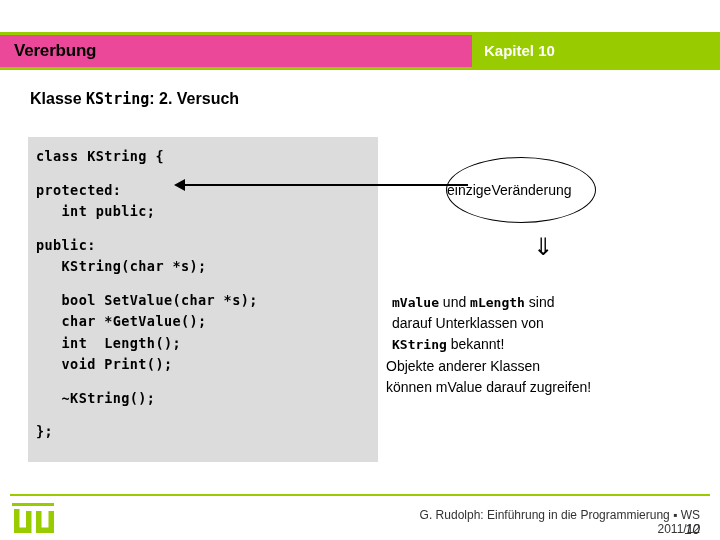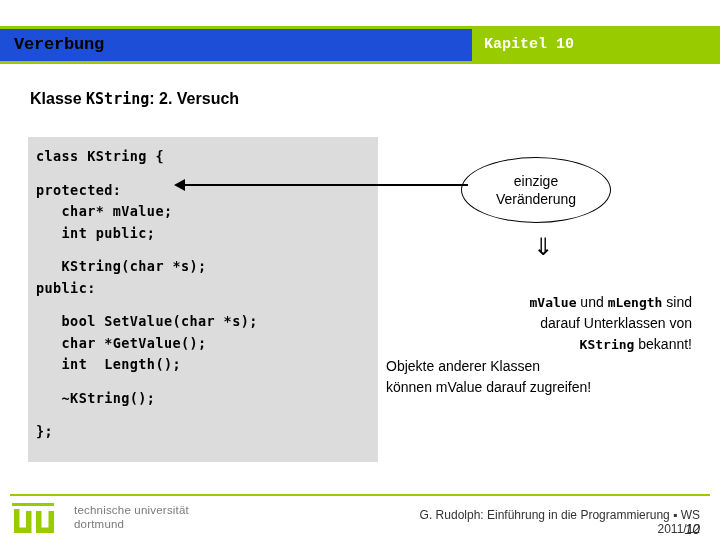--- a/index.html
+++ b/index.html
@@ -24,14 +24,13 @@
   .header {
     position: absolute;
     left: 0;
-    top: 26px;
+    top: 32px;
     width: 720px;
     height: 38px;
     border-top: 3px solid #99CC00;
     border-bottom: 3px solid #99CC00;
     box-sizing: border-box;
-    background: #1d4ed8;
-    font-family: Liberation Mono, monospace;
+    background: #ec4899;
   }
   .header-green {
     position: absolute;

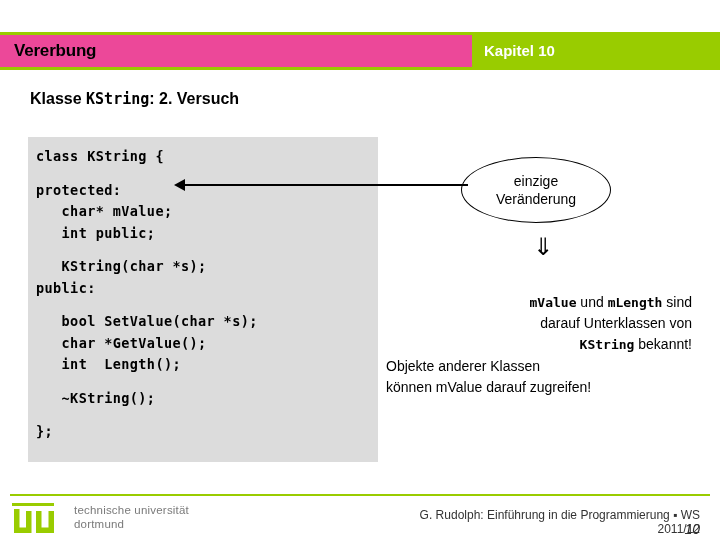--- a/index.html
+++ b/index.html
@@ -123,7 +123,7 @@
   
   .ellipse {
     position: absolute;
-    left: 461px;
+    left: 446px;
     top: 157px;
     width: 150px;
     height: 66px;
@@ -131,9 +131,9 @@
     border-radius: 50%;
     box-sizing: border-box;
     display: flex;
-    flex-direction: column;
+    flex-direction: row;
     align-items: center;
-    justify-content: center;
+    justify-content: flex-start;
   }
   .ellipse-line {
     font-size: 14px;

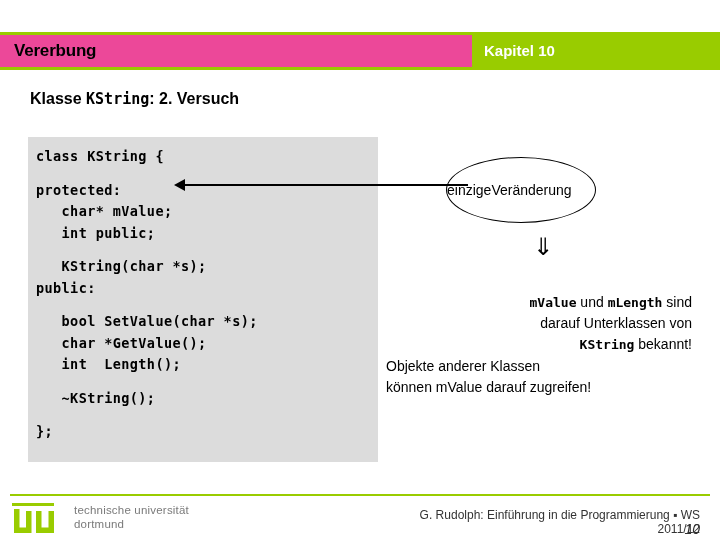--- a/index.html
+++ b/index.html
@@ -255,7 +255,6 @@
     <div class="code-line">class KString {</div>
     <div class="code-gap"></div>
     <div class="code-line">protected:</div>
-    <div class="code-line">   char* mValue;</div>
     <div class="code-line">   int public;</div>
     <div class="code-gap"></div>
     <div class="code-line">   KString(char *s);</div>

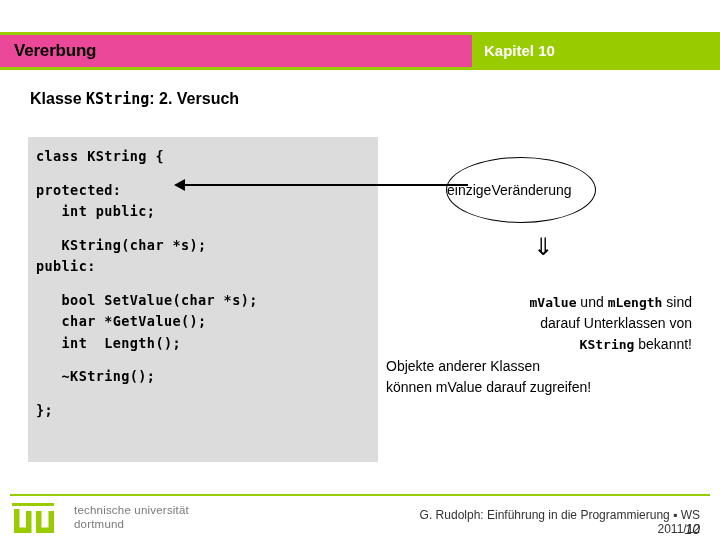--- a/index.html
+++ b/index.html
@@ -257,8 +257,8 @@
     <div class="code-line">protected:</div>
     <div class="code-line">   int public;</div>
     <div class="code-gap"></div>
+    <div class="code-line">public:</div>
     <div class="code-line">   KString(char *s);</div>
-    <div class="code-line">public:</div>
     <div class="code-gap"></div>
     <div class="code-line">   bool SetValue(char *s);</div>
     <div class="code-line">   char *GetValue();</div>

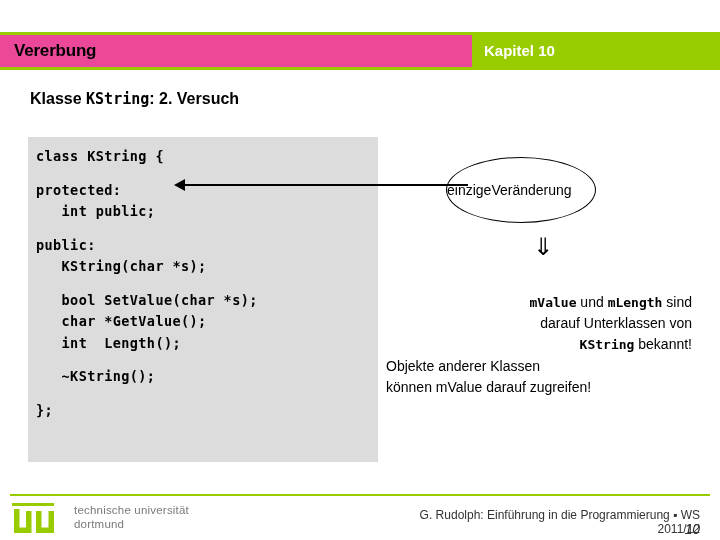--- a/index.html
+++ b/index.html
@@ -161,7 +161,7 @@
     left: 392px;
     top: 292px;
     width: 300px;
-    text-align: right;
+    text-align: left;
     font-size: 14px;
     line-height: 21px;
     color: #000000;

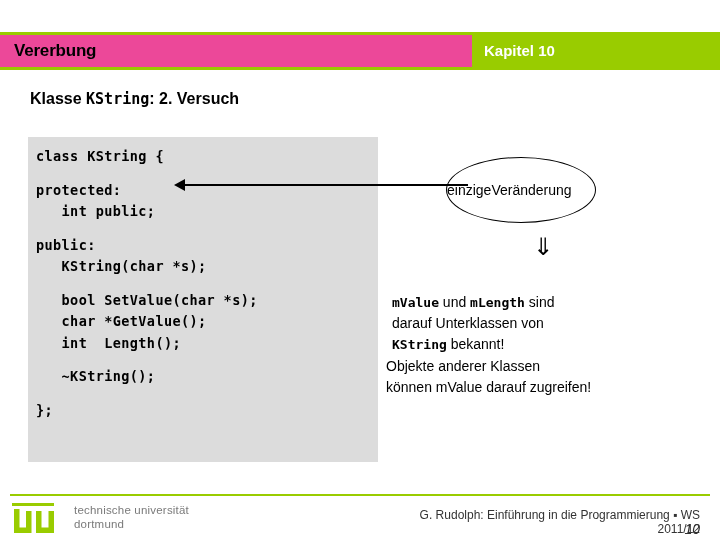--- a/index.html
+++ b/index.html
@@ -263,6 +263,7 @@
     <div class="code-line">   bool SetValue(char *s);</div>
     <div class="code-line">   char *GetValue();</div>
     <div class="code-line">   int  Length();</div>
+    <div class="code-line">   void Print();</div>
     <div class="code-gap"></div>
     <div class="code-line">   ~KString();</div>
     <div class="code-gap"></div>

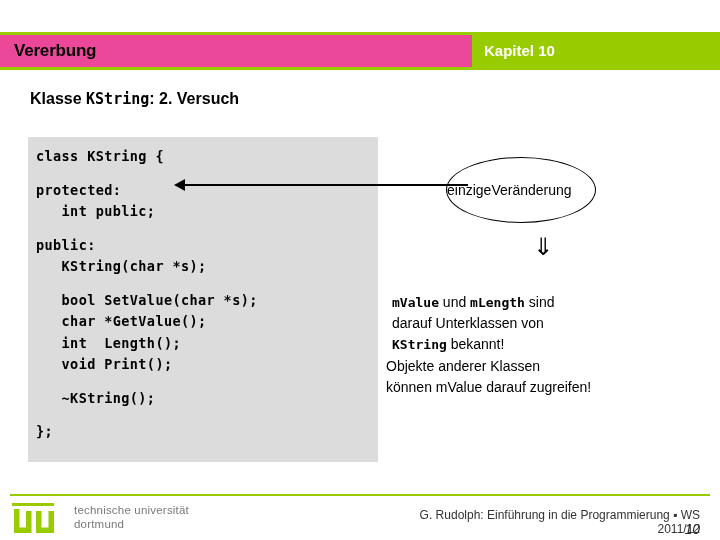--- a/index.html
+++ b/index.html
@@ -303,10 +303,6 @@
       <rect x="24" y="24.5" width="18" height="5.5" fill="#99CC00"></rect>
       <rect x="36.5" y="8" width="5.5" height="22" fill="#99CC00"></rect>
     </svg>
-    <div class="logo-text">
-      <div>technische universität</div>
-      <div>dortmund</div>
-    </div>
   </div>
 
   <div class="footer-credit">G. Rudolph: Einführung in die Programmierung ▪ WS 2011/12</div>

